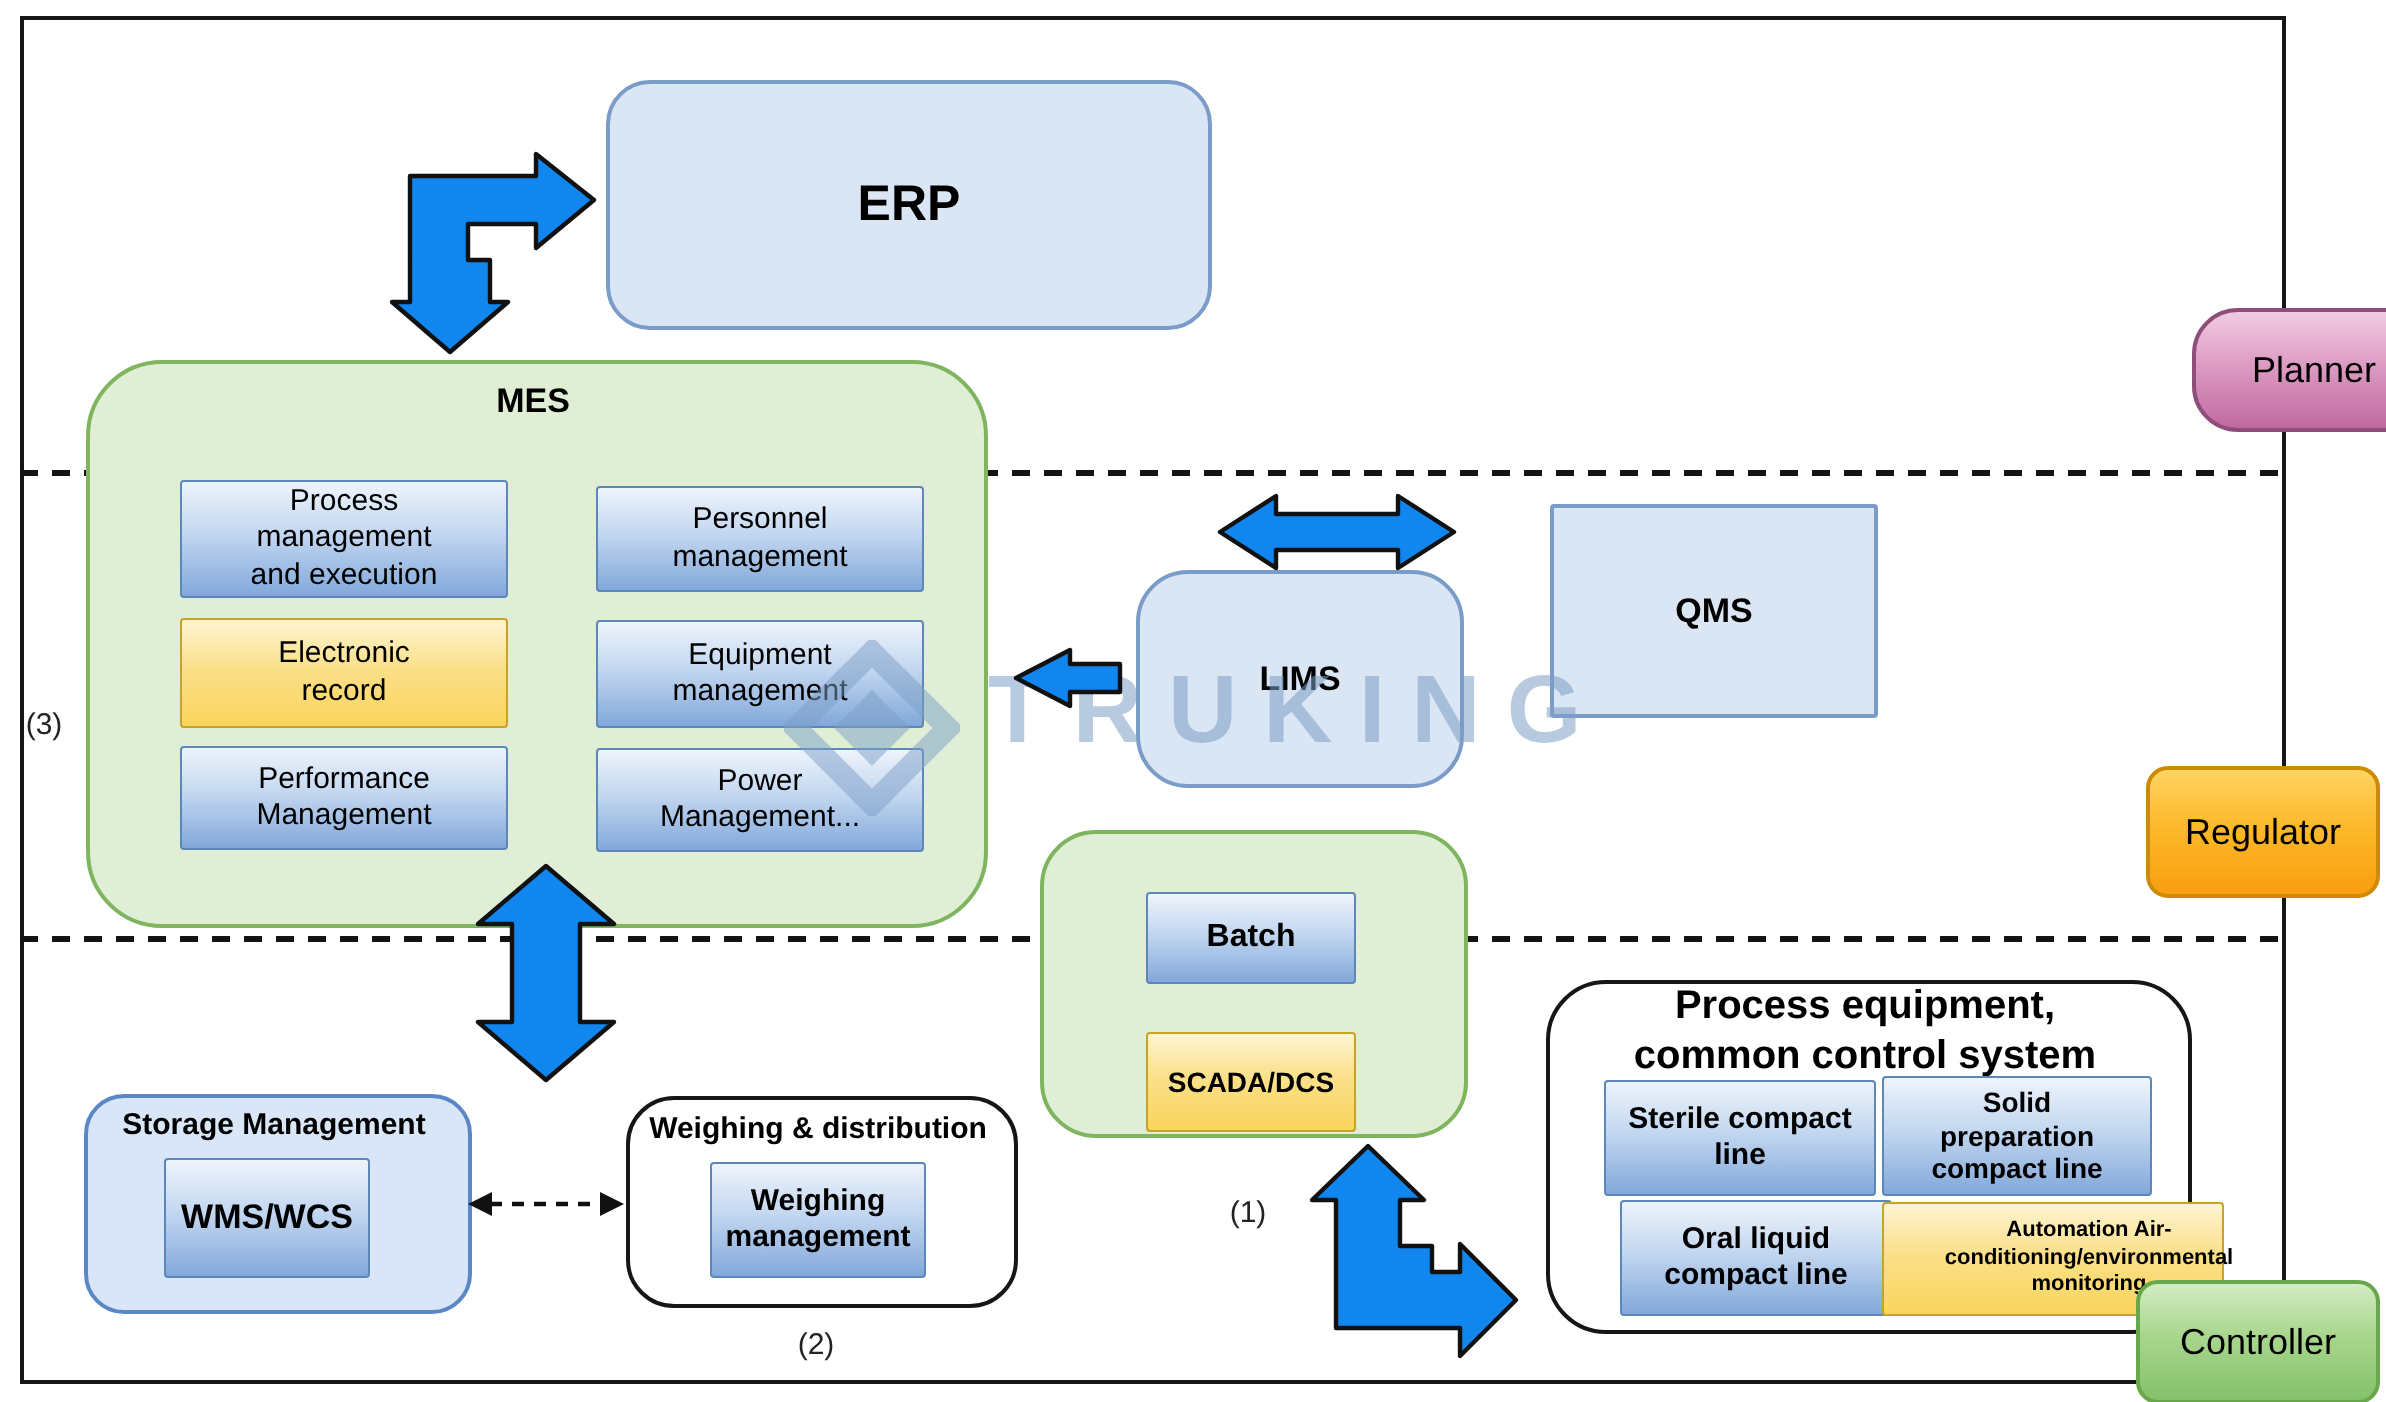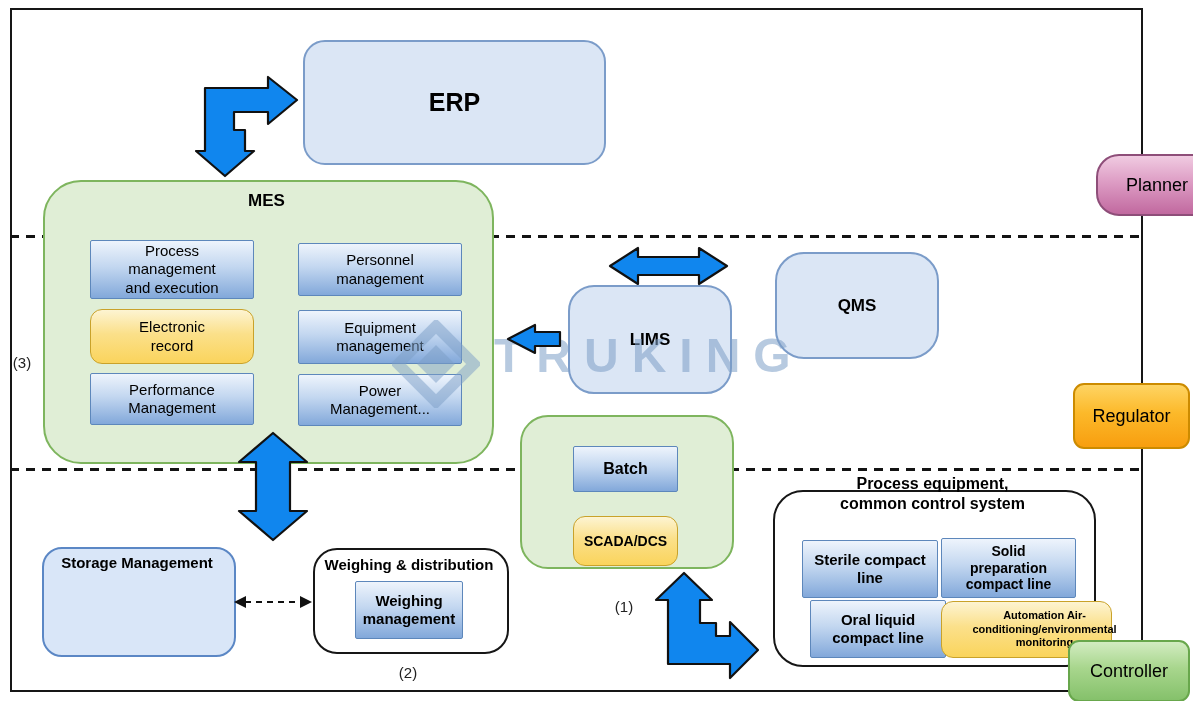--- a/index.html
+++ b/index.html
@@ -88,7 +88,7 @@
     <span>LIMS</span>
   </div>
 
-  <div class="abs sysblue flexc b t17" style="left:775px;top:252px;width:160px;height:103px;border-radius:29px;">
+  <div class="abs sysblue flexc b t17" style="left:775px;top:252px;width:160px;height:103px;border-radius:2px;">
     <span>QMS</span>
   </div>
 

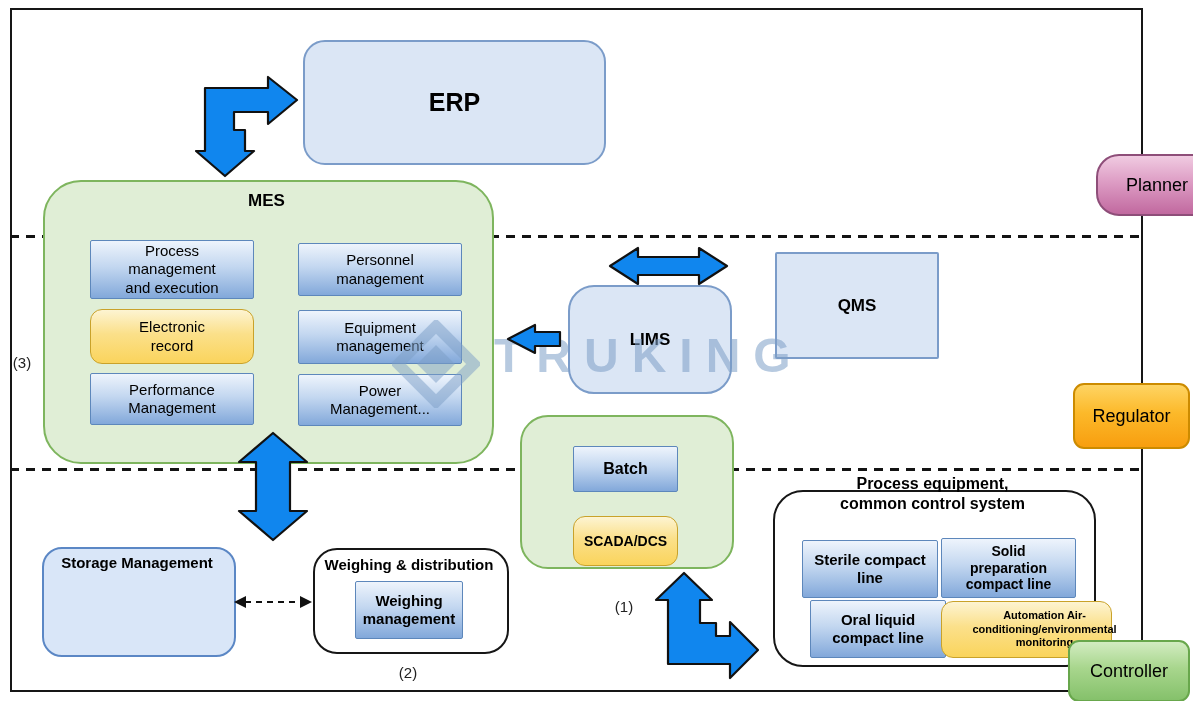--- a/index.html
+++ b/index.html
@@ -27,7 +27,7 @@
   .subblue{background:linear-gradient(180deg,#eef4fc 0%,#c3d7f0 45%,#82a8da 100%);
     border:1.5px solid #5d87bb;z-index:12;border-radius:2px;}
   .subyellow{background:linear-gradient(180deg,#fdf4d2 0%,#fbe08a 45%,#fad45c 100%);
-    border:1.5px solid #c9a22a;z-index:12;border-radius:12px;}
+    border:1.5px solid #c9a22a;z-index:12;border-radius:2px;}
 
   .b{font-weight:bold;align-items:center;}
   .t15{font-size:15px;line-height:1.22;}

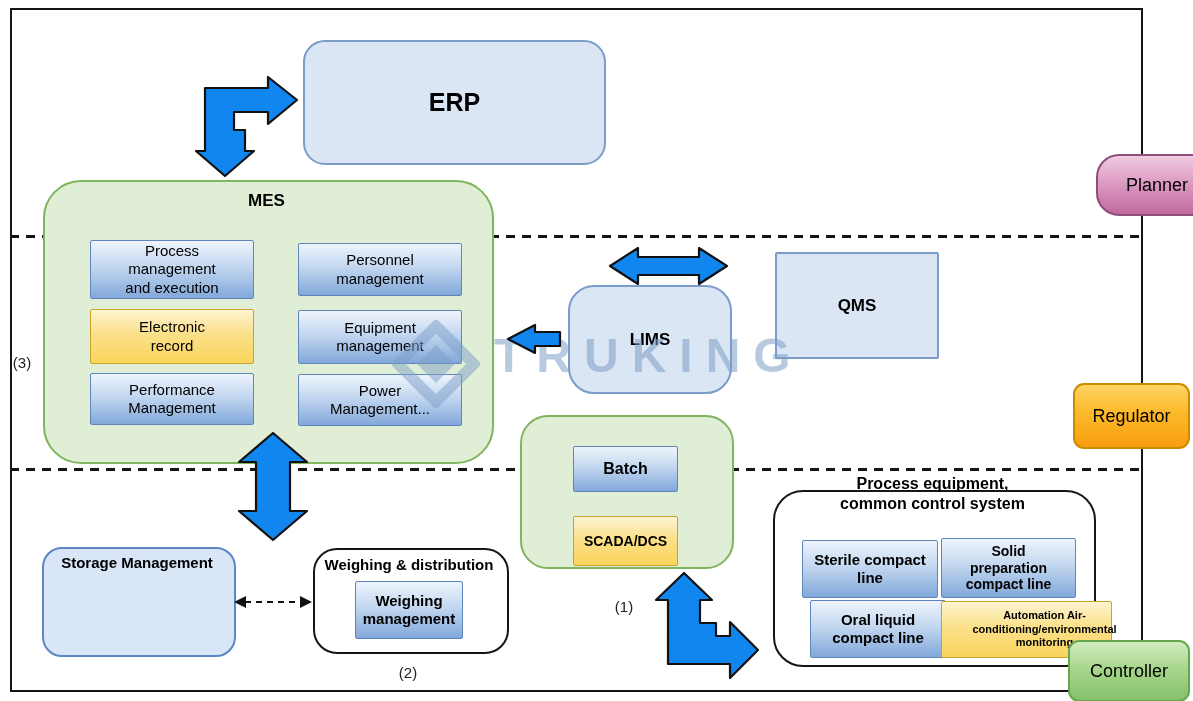--- a/index.html
+++ b/index.html
@@ -107,7 +107,7 @@
   <div class="abs note flexc" style="left:390px;top:662px;width:36px;height:20px;">(2)</div>
 
   <div class="abs syswhite" style="left:773px;top:490px;width:319px;height:173px;border-radius:30px;"></div>
-  <div class="abs flexc b prelines" style="left:773px;top:474px;width:319px;height:40px;z-index:12;font-size:16px;line-height:1.25;">Process equipment,
+  <div class="abs flexc b prelines" style="left:773px;top:496px;width:319px;height:40px;z-index:12;font-size:20px;line-height:1.25;">Process equipment,
 common control system</div>
   <div class="abs subblue flexc b t15 prelines" style="left:802px;top:540px;width:134px;height:56px;">Sterile compact
 line</div>

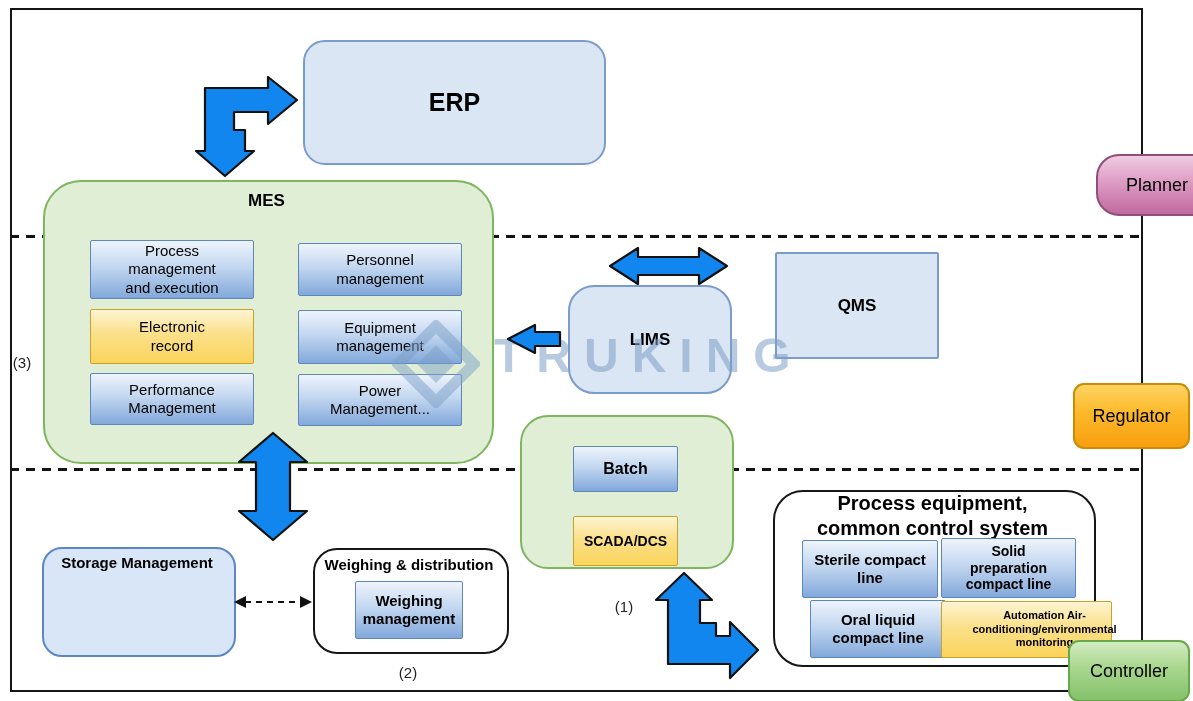--- a/index.html
+++ b/index.html
@@ -98,6 +98,7 @@
 
   <div class="abs sysblue" style="left:42px;top:547px;width:190px;height:106px;border-radius:20px;background:#d9e6f8;border-color:#5b87c5;"></div>
   <div class="abs flexc b t15" style="left:42px;top:554px;width:190px;height:18px;z-index:12;">Storage Management</div>
+  <div class="abs subblue flexc b t17" style="left:82px;top:579px;width:101px;height:58px;">WMS/WCS</div>
 
   <div class="abs syswhite" style="left:313px;top:548px;width:192px;height:102px;border-radius:24px;"></div>
   <div class="abs flexc b t15" style="left:313px;top:556px;width:192px;height:18px;z-index:12;">Weighing &amp; distribution</div>

